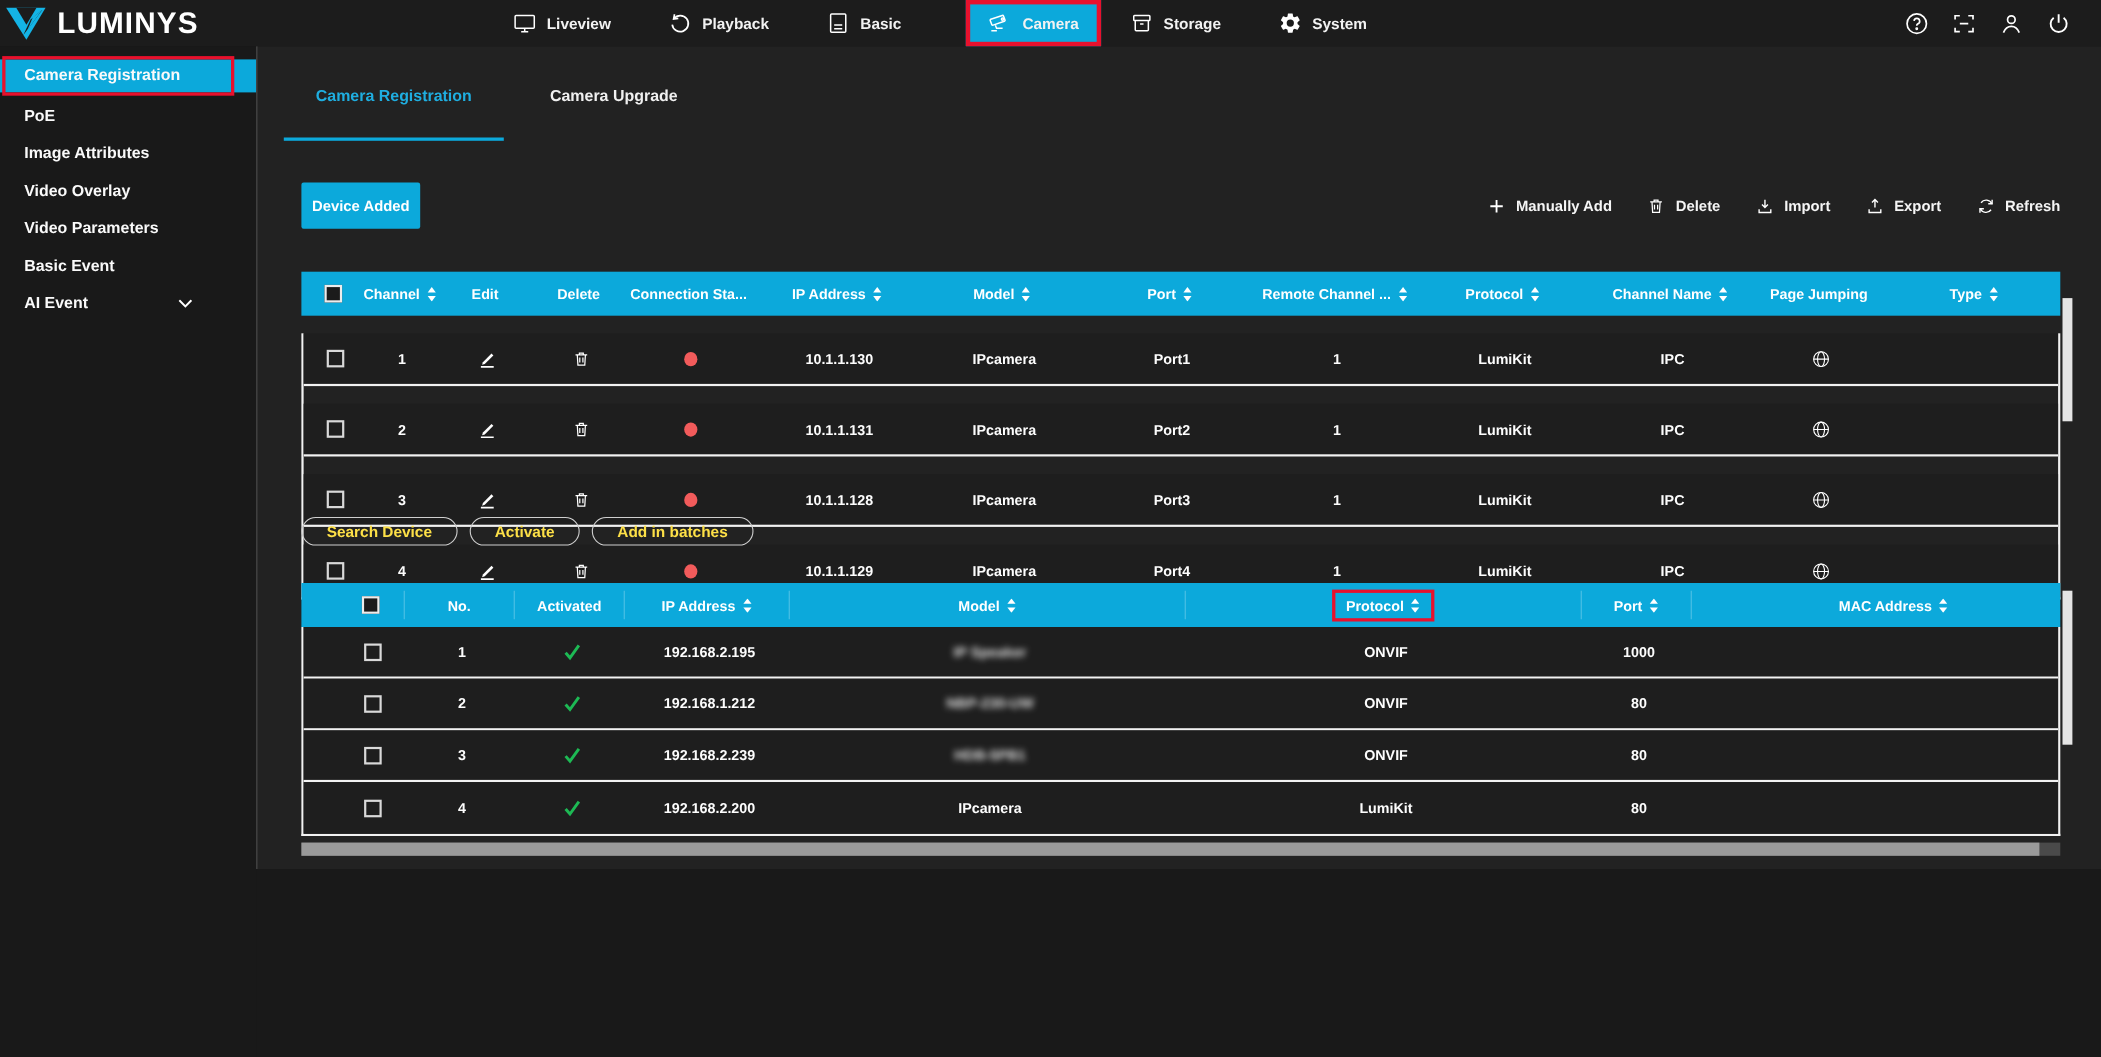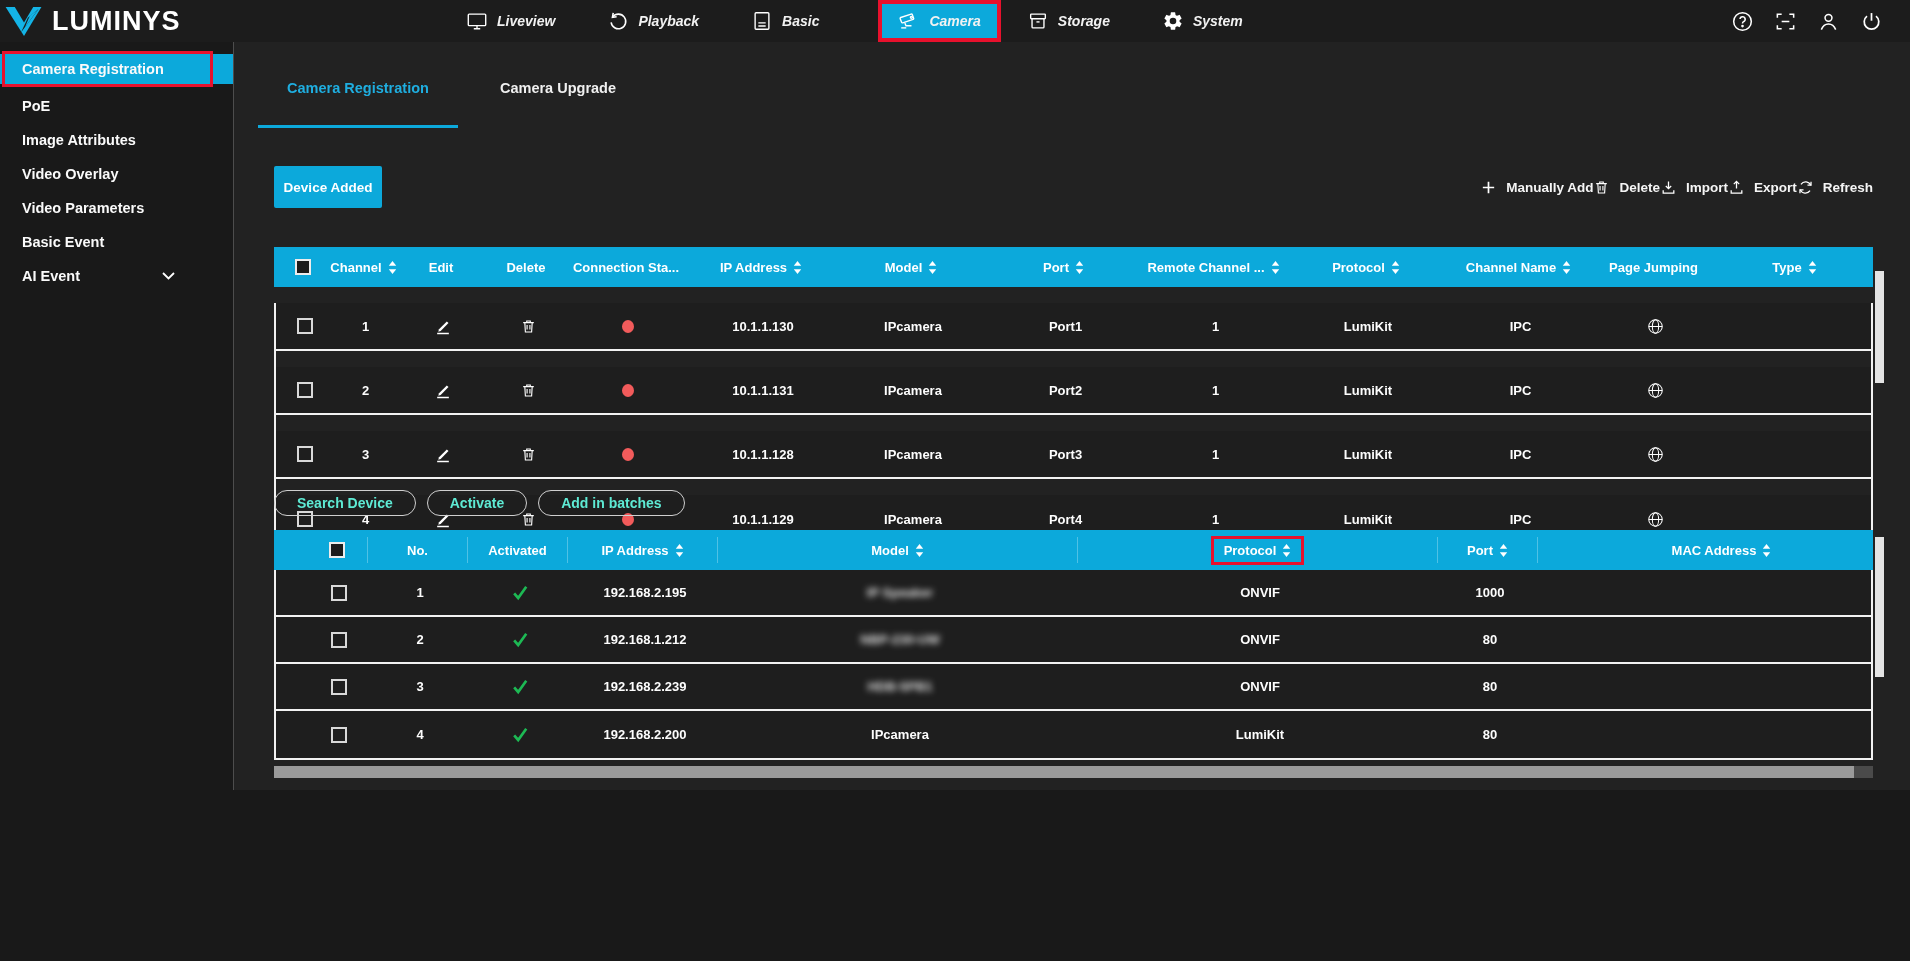--- a/index.html
+++ b/index.html
@@ -11,7 +11,7 @@
     background:#1c1c1c; display:flex; align-items:center; z-index:5; }
   .brand { display:flex; align-items:center; gap:8px; padding-left:4px; width:320px; }
   .brand-name { font-size:27px; font-weight:800; letter-spacing:1px; color:#fff; }
-  .nav-menu { display:flex; height:42px; margin-left:120px;font-style:italic; }
+  .nav-menu { display:flex; height:42px; margin-left:120px; }
   .nav-item { display:flex; align-items:center; gap:9px; height:42px; padding:0 26px;
     font-size:14px; font-weight:600; color:#f2f2f2; cursor:pointer; }
   .nav-item svg { width:22px; height:22px; }

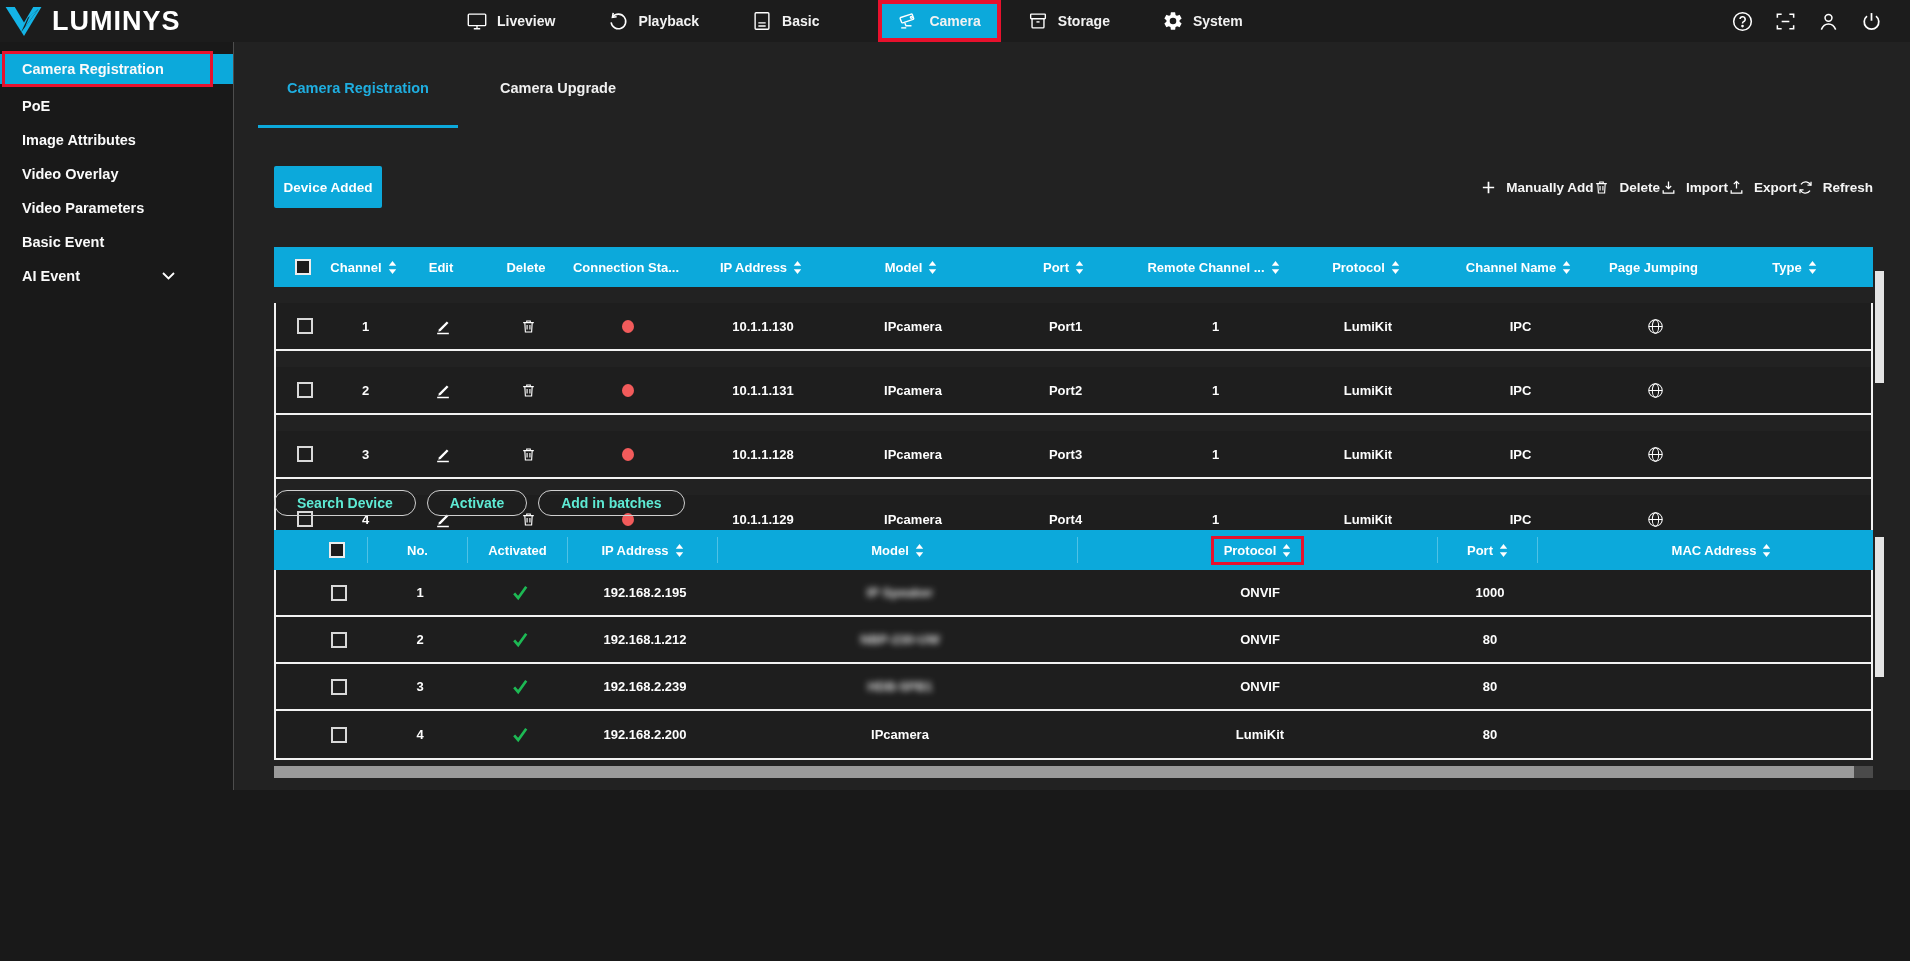--- a/index.html
+++ b/index.html
@@ -46,7 +46,7 @@
     display:flex; align-items:center; }
   .device-added { width:108px; height:42px; background:#0CA9DB; color:#fff; border:none;
     font-family:inherit; font-size:13.5px; font-weight:600; border-radius:2px; cursor:pointer; }
-  .toolbar { margin-left:auto; display:flex; align-items:flex-start; }
+  .toolbar { margin-left:auto; display:flex; align-items:flex-start; gap:32px; }
   .tool-btn { display:flex; align-items:center; gap:9px; font-size:13.5px; font-weight:600;
     color:#f5f5f5; cursor:pointer; background:none; border:none; font-family:inherit; }
   .tool-btn svg { width:17px; height:17px; }

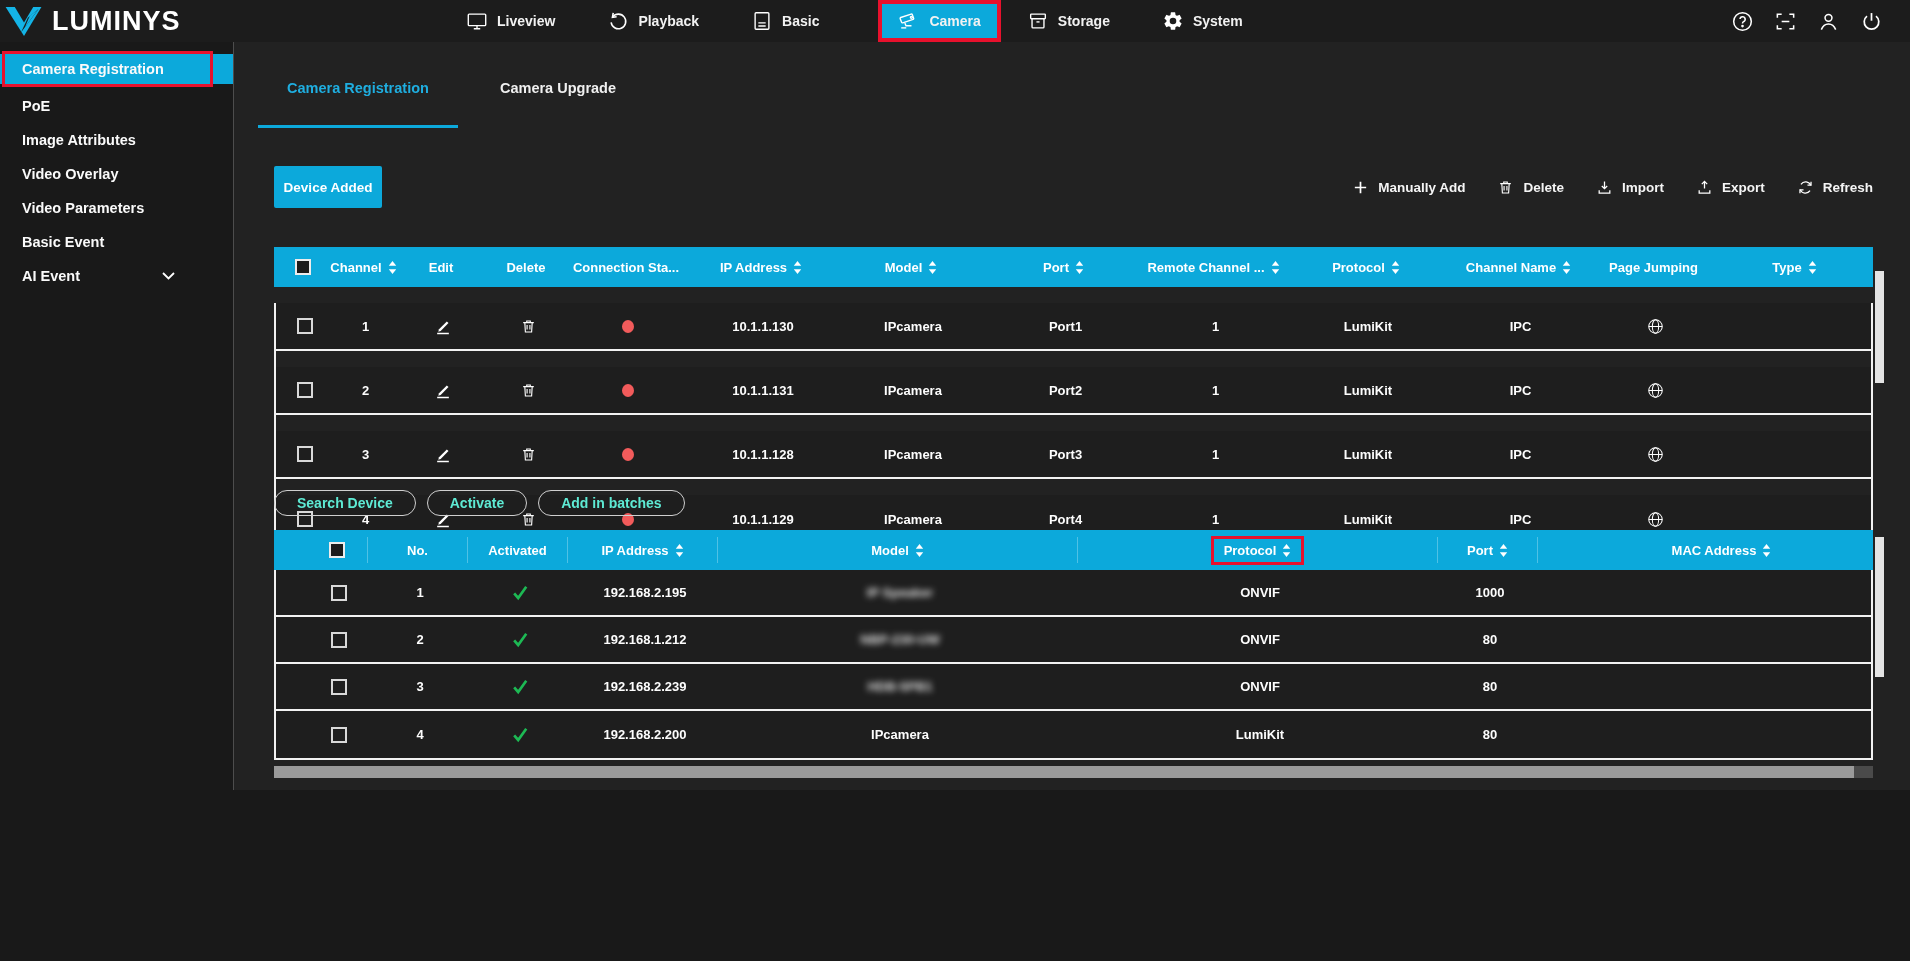--- a/index.html
+++ b/index.html
@@ -78,7 +78,7 @@
   
   .actions { position:absolute; left:40px; top:428px; display:flex; gap:11px; }
   .action-btn { height:26px; padding:0 22px; background:transparent; border:1.5px solid #cfcfcf;
-    border-radius:13px; color:#5eead4; font-family:inherit; font-size:14px; font-weight:600; cursor:pointer;margin-top:20px; }
+    border-radius:13px; color:#fde047; font-family:inherit; font-size:14px; font-weight:600; cursor:pointer; }
 
   
   .vscroll1 { position:absolute; left:1641px; top:229px; width:9px; height:112px; background:#e4e4e4; }

